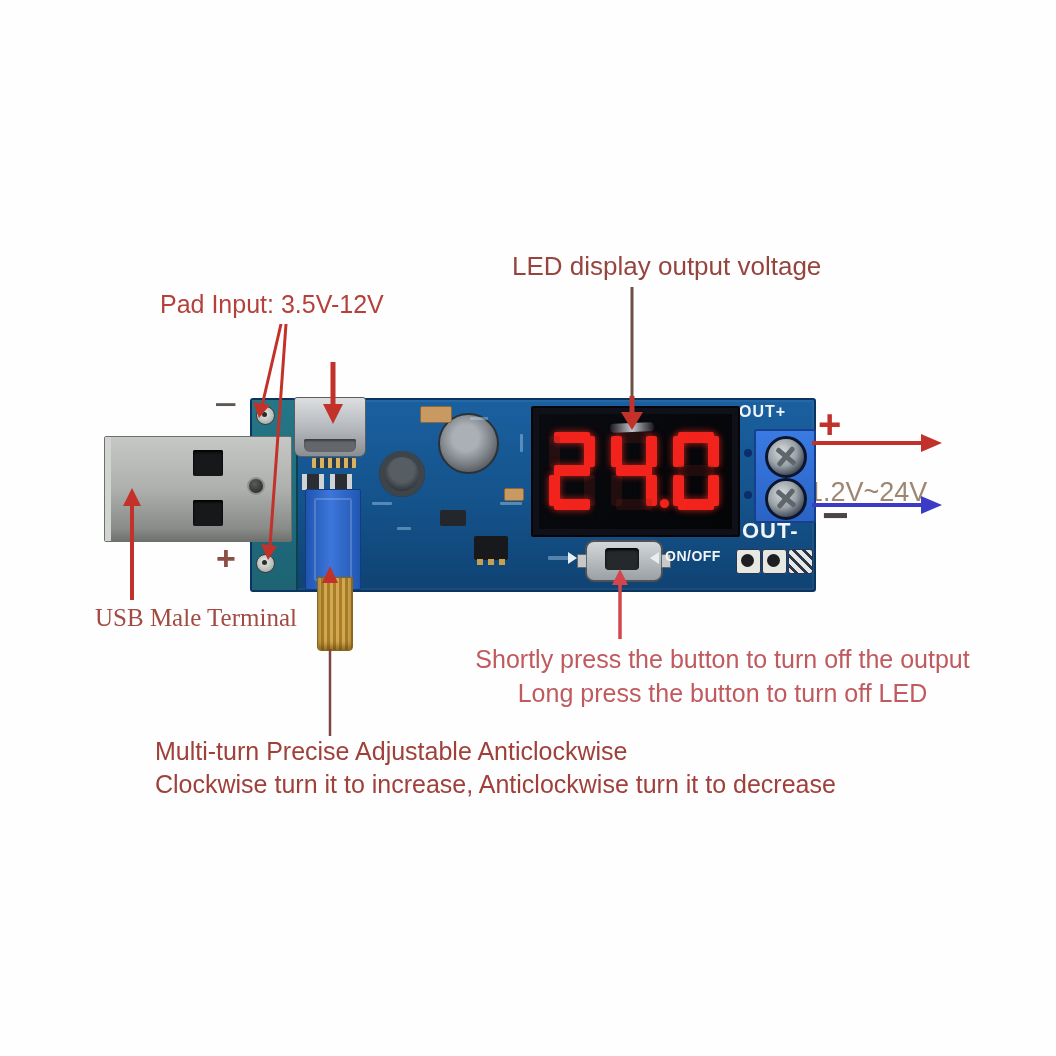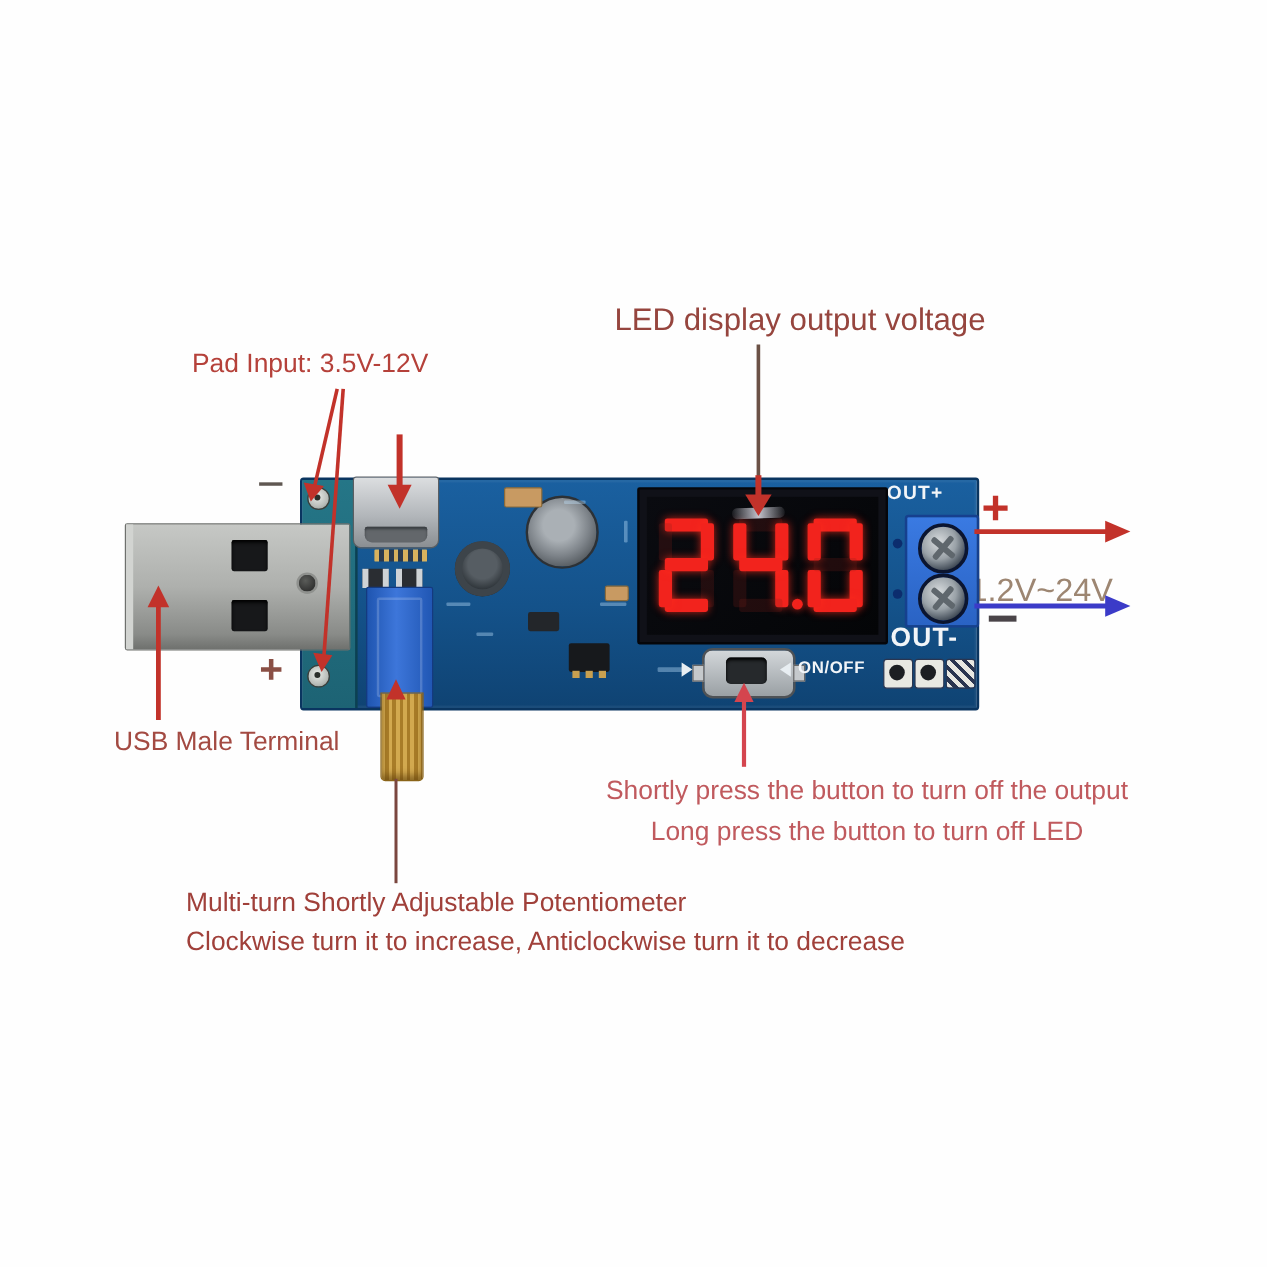--- a/index.html
+++ b/index.html
@@ -15,7 +15,7 @@
   .badge-line.l2{top:62px;}
 
   
-  .ann{position:absolute;white-space:nowrap;font-size:22px;}
+  .ann{position:absolute;white-space:nowrap;font-size:25px;}
   .ann-led{left:512px;top:251px;font-size:26px;color:var(--label-dark);}
   .ann-pad{left:160px;top:290px;color:var(--label-bright);}
   .ann-musb{left:307px;top:332px;color:var(--label-bright);}

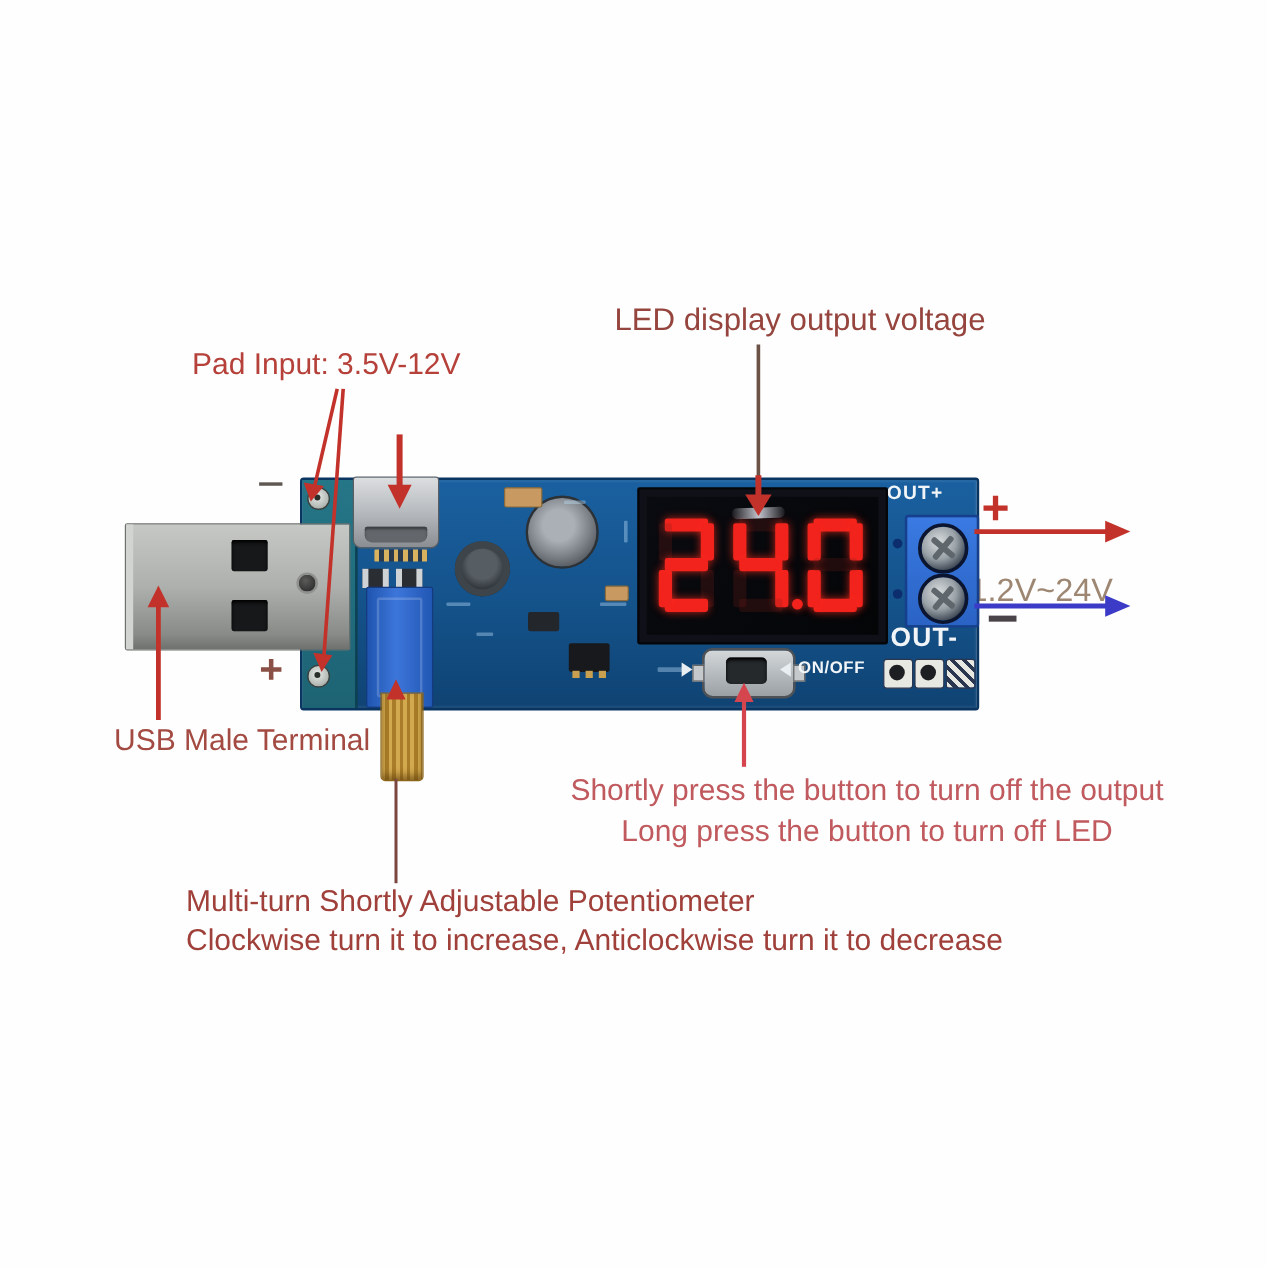--- a/index.html
+++ b/index.html
@@ -20,7 +20,7 @@
   .ann-pad{left:160px;top:290px;color:var(--label-bright);}
   .ann-musb{left:307px;top:332px;color:var(--label-bright);}
   .ann-usbmale{left:95px;top:601px;color:#a34a42;line-height:33px;}
-  .ann-usbmale span{display:block;}
+  .ann-usbmale span{display:block;font-family:Liberation Serif, serif;}
   .ann-button{left:430px;top:642px;width:585px;text-align:center;color:var(--label-soft);line-height:34px;}
   .ann-button span{display:block;}
   .ann-pot{left:155px;top:735px;color:#a0403a;line-height:33px;}

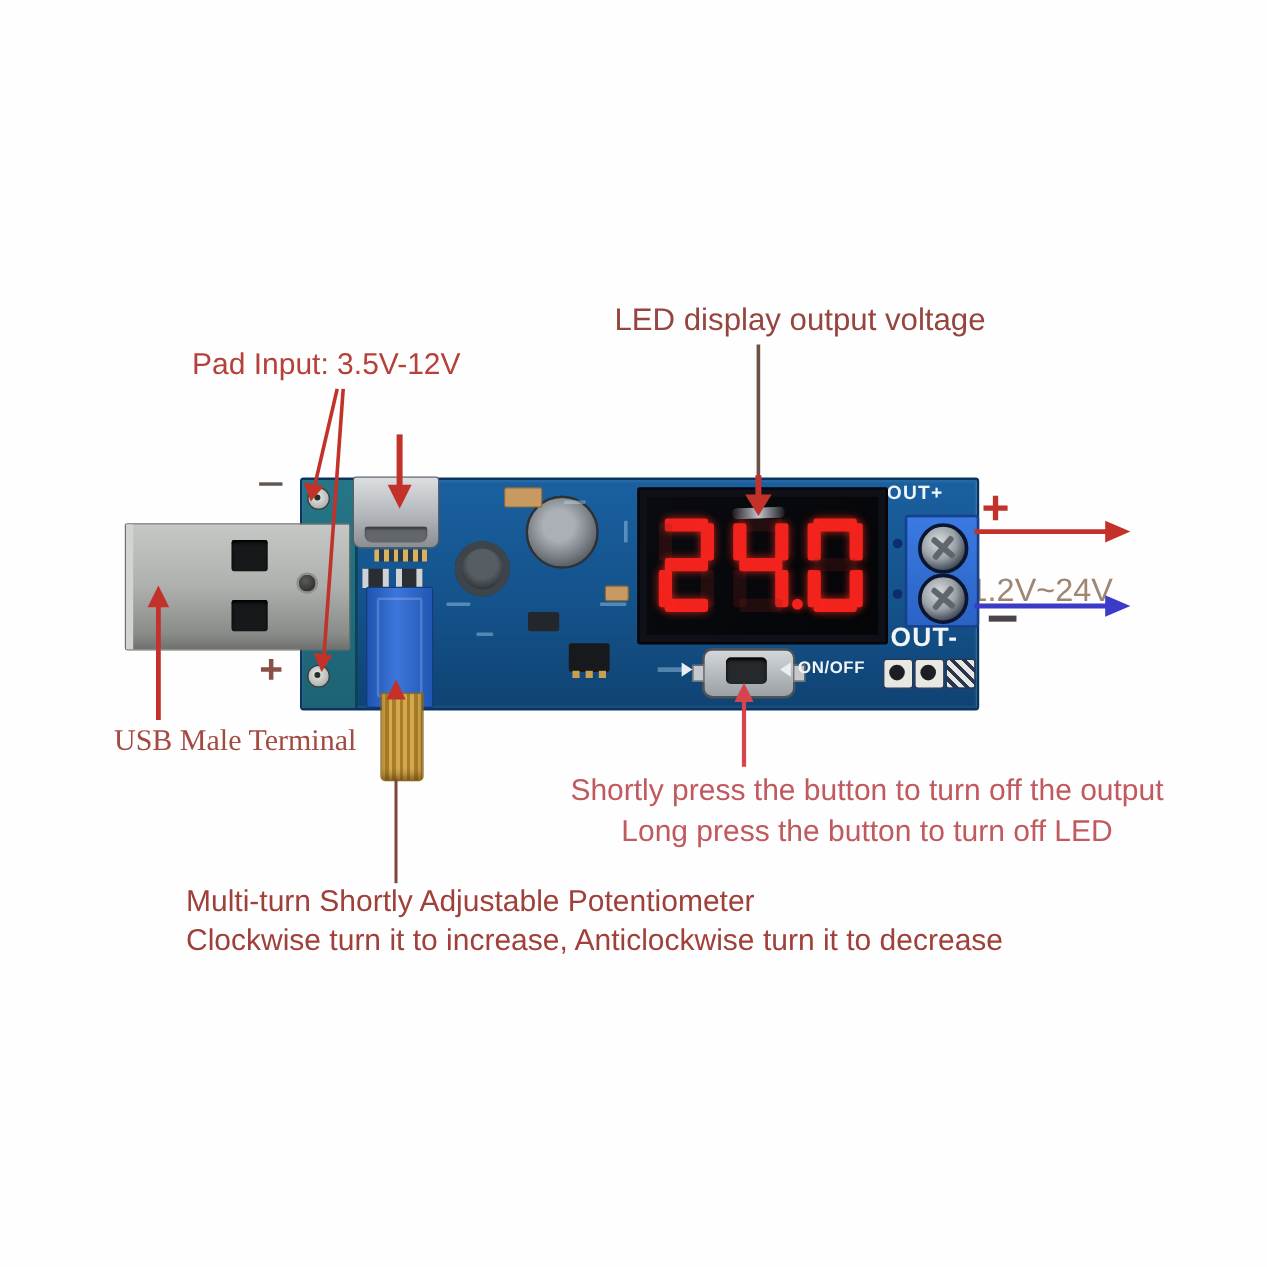--- a/index.html
+++ b/index.html
@@ -303,7 +303,7 @@
     <span>Long press the button to turn off LED</span>
   </div>
   <div class="ann ann-pot">
-    <span>Multi-turn Shortly Adjustable Potentiometer</span>
+    <span>Multi-turn Precise Adjustable Anticlockwise</span>
     <span>Clockwise turn it to increase, Anticlockwise turn it to decrease</span>
   </div>
   <div class="ann ann-ov2">1.2V~24V</div>

